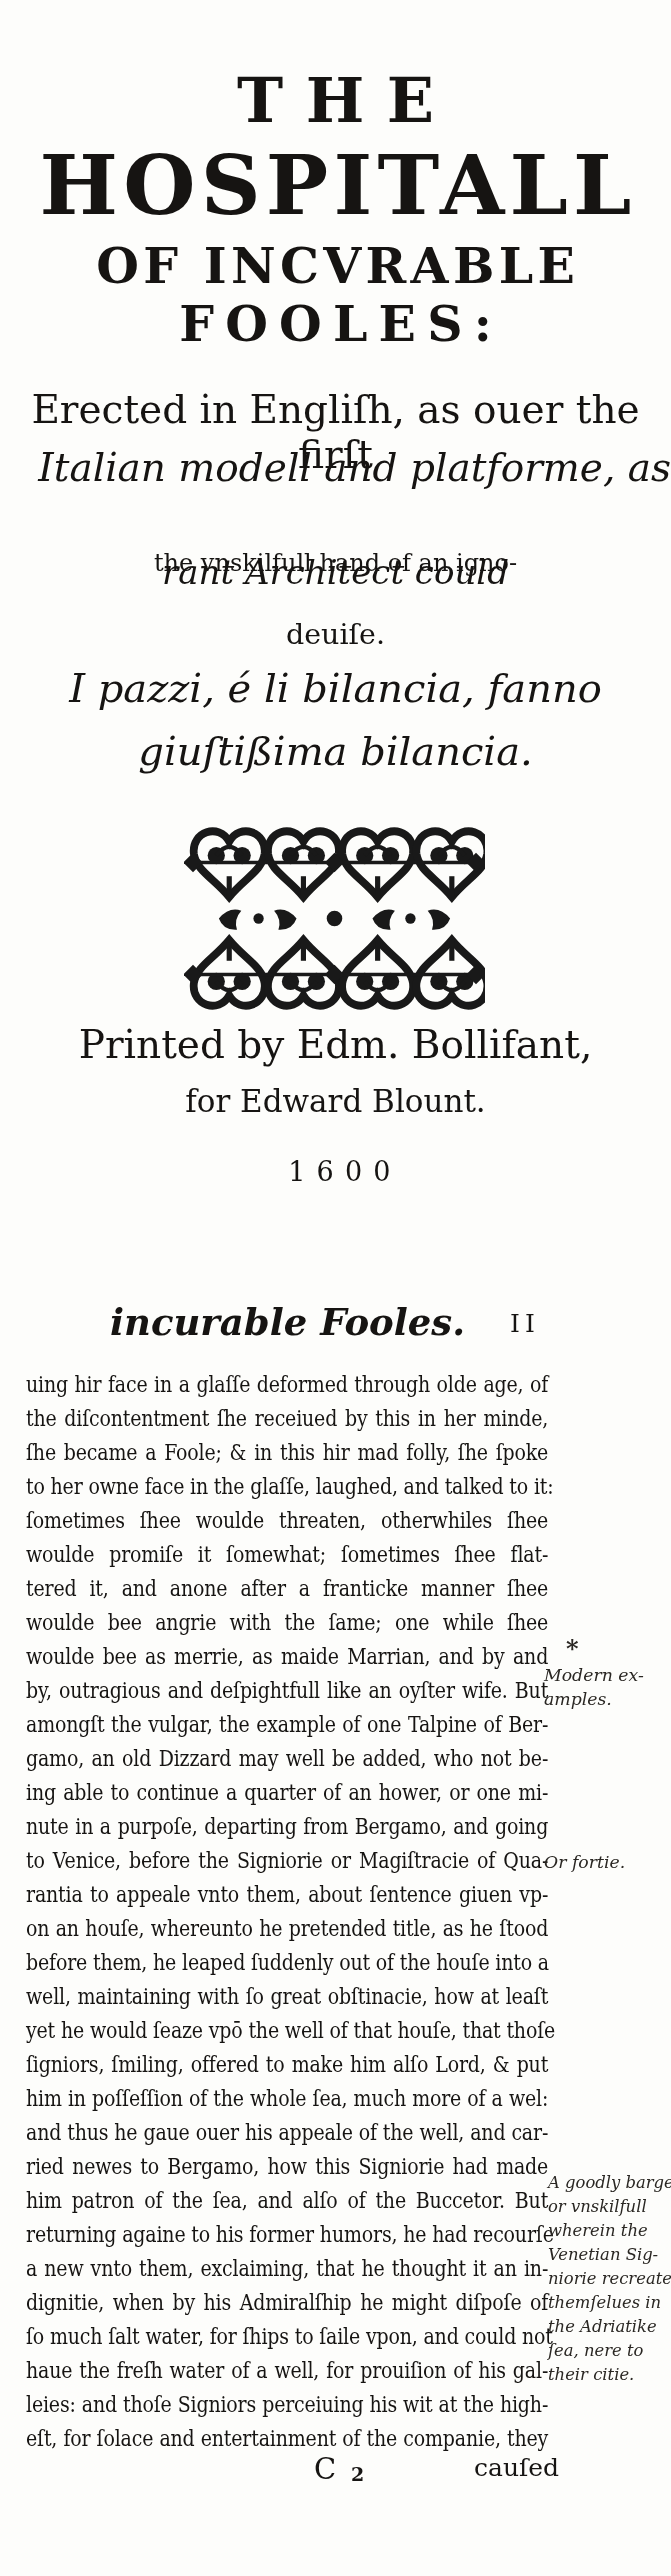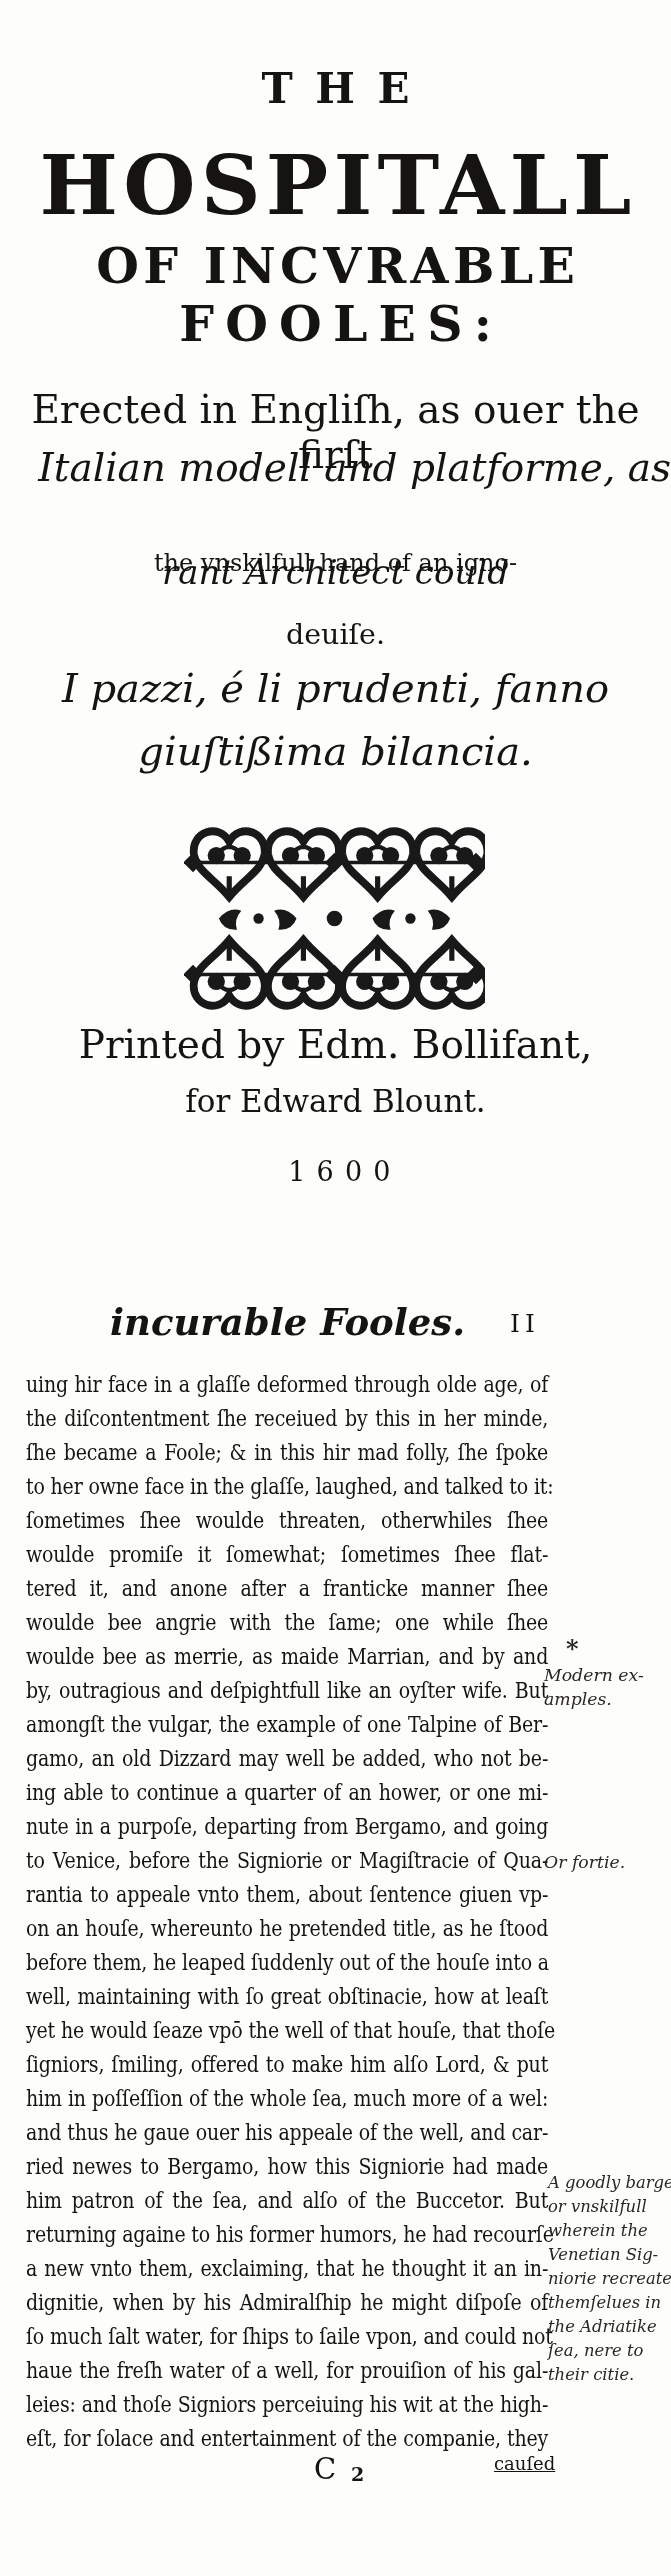--- a/index.html
+++ b/index.html
@@ -16,7 +16,7 @@
   .c{left:0;right:0;text-align:center;}
 
   
-  .t1{top:64px;font-size:42px;letter-spacing:22.5px;padding-left:22.5px;font-weight:bold;}
+  .t1{top:64px;font-size:62px;letter-spacing:22.5px;padding-left:22.5px;font-weight:bold;}
   .t2{top:136px;font-size:83px;letter-spacing:5.2px;padding-left:5.2px;font-weight:bold;}
   .t3{top:237px;font-size:49px;letter-spacing:4.3px;padding-left:4.3px;font-weight:bold;}
   .t4{top:295px;font-size:49px;letter-spacing:11.2px;padding-left:11.2px;font-weight:bold;}

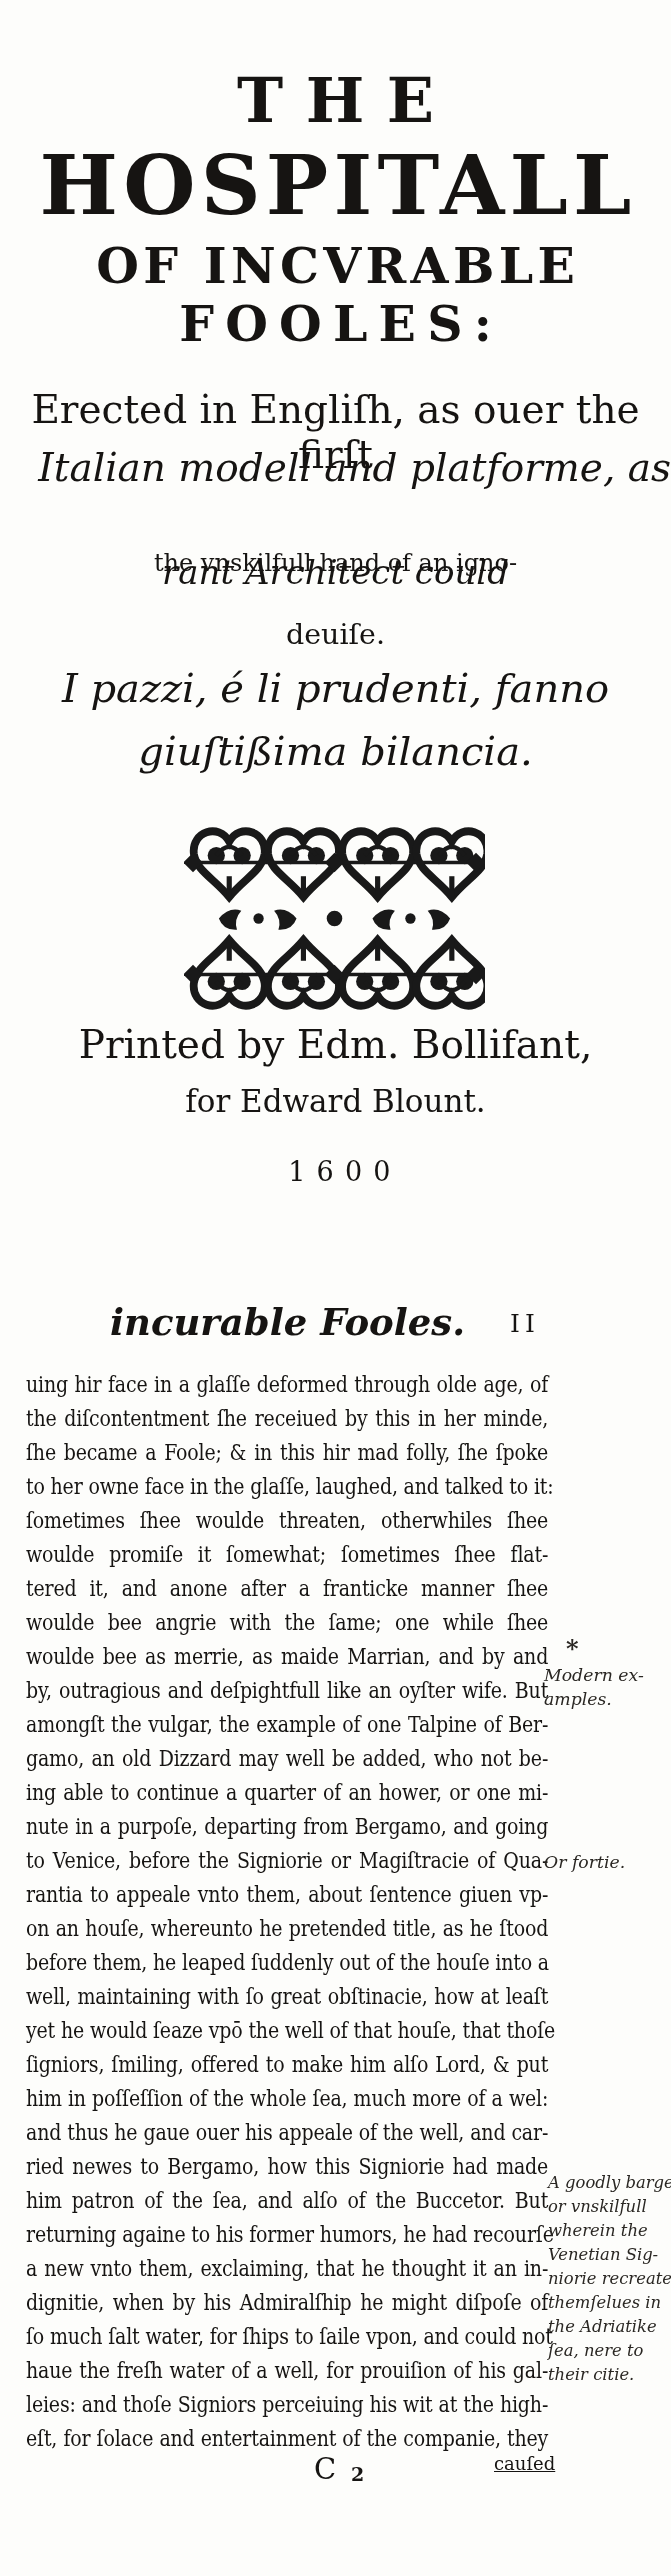--- a/index.html
+++ b/index.html
@@ -73,7 +73,7 @@
     <div class="abs c sub4">rant Architect could</div>
     <div class="abs c sub5">deuiſe.</div>
 
-    <div class="abs c motto1">I pazzi, é li prudenti, fanno</div>
+    <div class="abs c motto1">I pazzi, é li bilancia, fanno</div>
     <div class="abs c motto2">giuſtißima bilancia.</div>
 
     <div class="abs ornament">

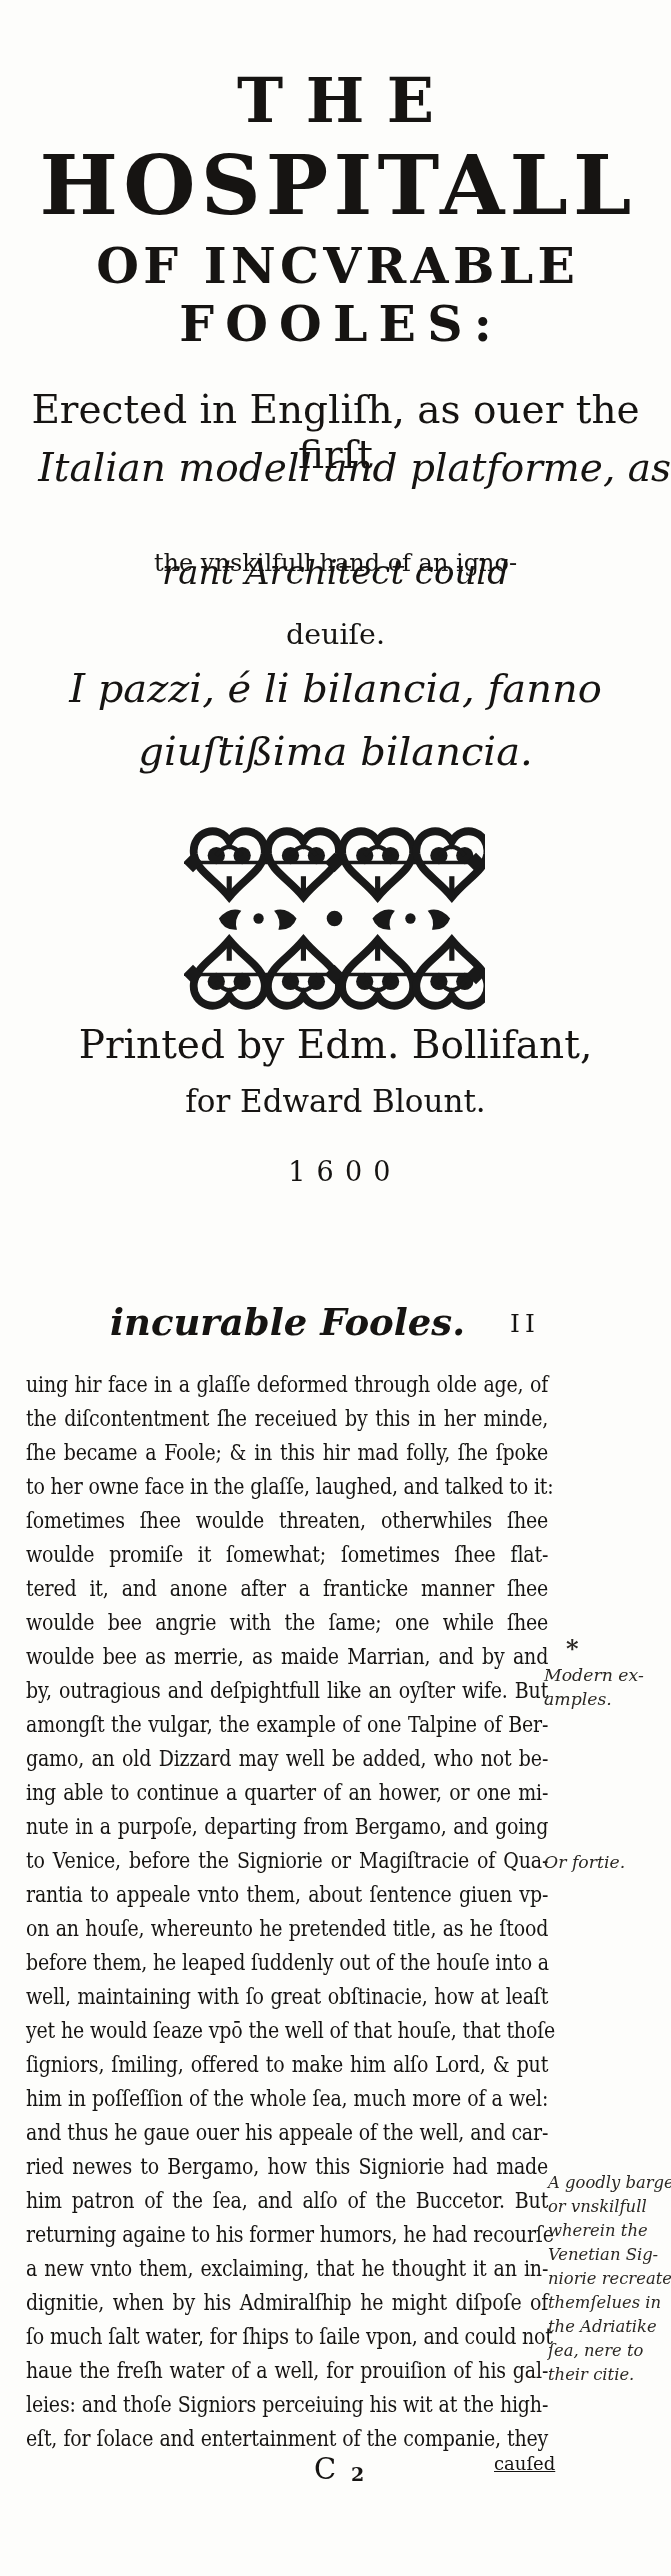--- a/index.html
+++ b/index.html
@@ -54,7 +54,7 @@
   .mnote3 .mline{font-size:16.4px;line-height:24px;}
   .sig-c{left:314px;top:2452px;font-size:29px;}
   .sig-n{left:351px;top:2463px;font-size:19px;font-weight:bold;}
-  .catchword{left:494px;top:2453px;font-size:18px;text-decoration:underline;}
+  .catchword{left:474px;top:2453px;font-size:25px;}
 </style>
 </head>
 <body>

